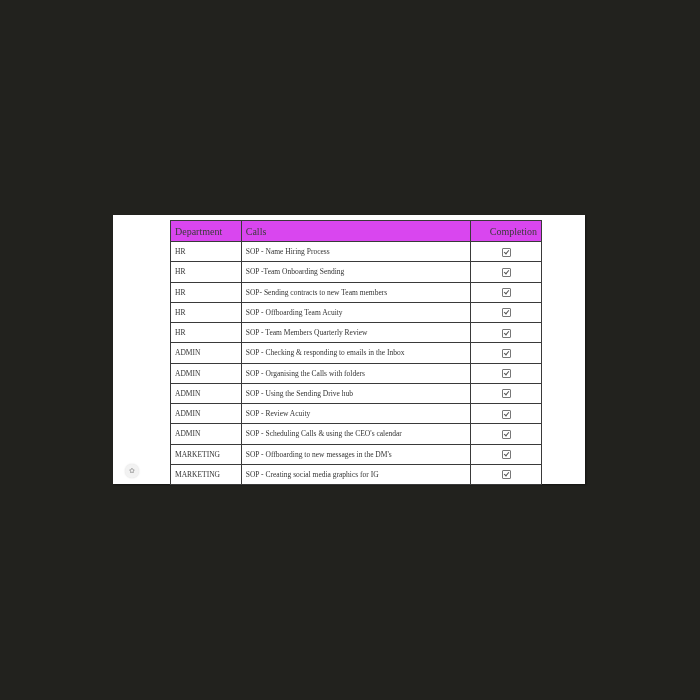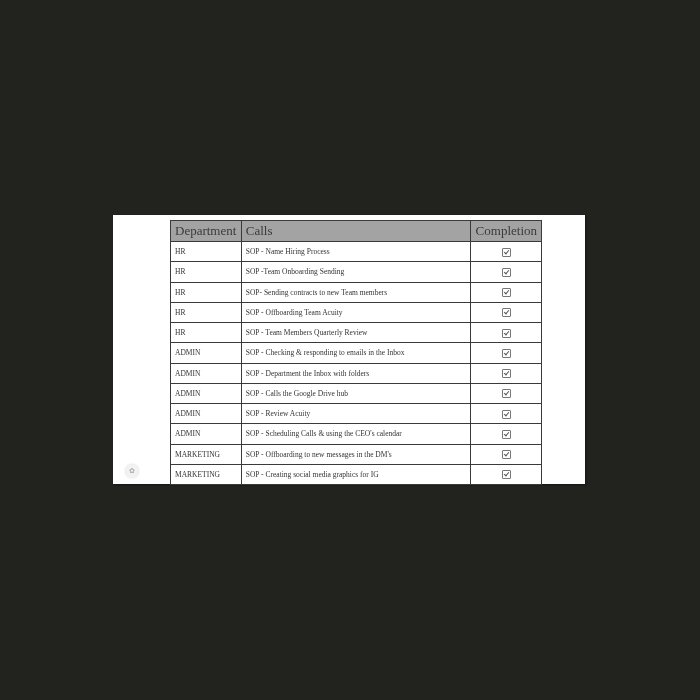--- a/index.html
+++ b/index.html
@@ -39,9 +39,9 @@
       overflow: hidden;
     }
     .doc-table th {
-      background: #a3a3a3;
+      background: #d946ef;
       height: 20px;
-      font-size: 13px;
+      font-size: 10px;
       color: #3a3a3a;
     }
     .doc-table td {

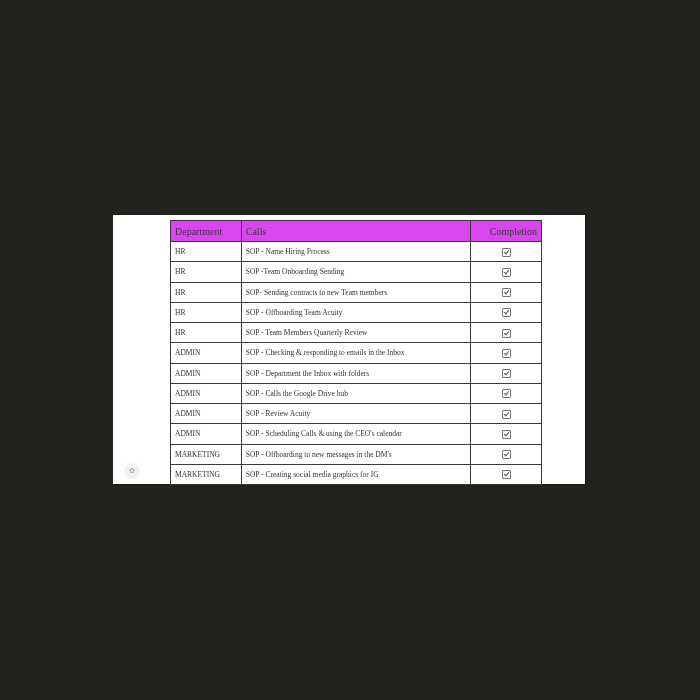--- a/index.html
+++ b/index.html
@@ -144,7 +144,7 @@
       </tr>
       <tr>
         <td>ADMIN</td>
-        <td>SOP - Department the Inbox with folders</td>
+        <td>SOP - Organising the Calls with folders</td>
         <td class="check-cell"><span class="checkbox"></span></td>
       </tr>
       <tr>

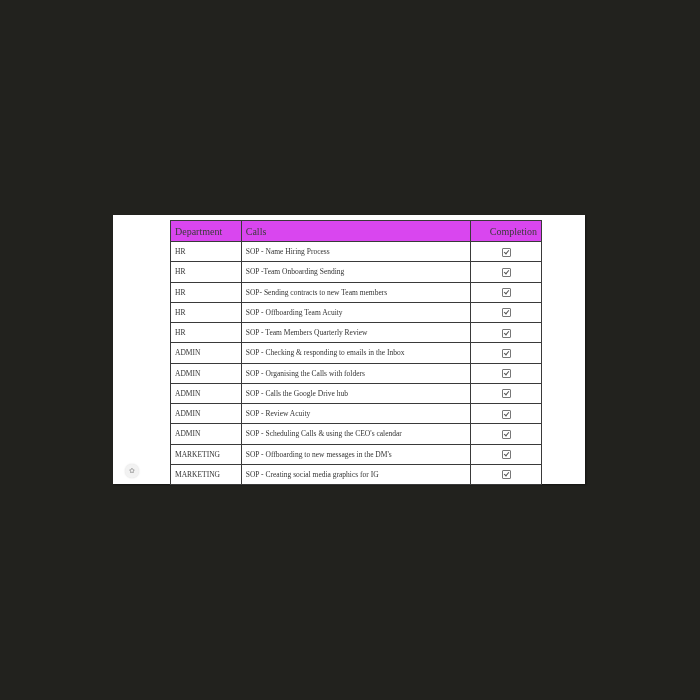--- a/index.html
+++ b/index.html
@@ -149,7 +149,7 @@
       </tr>
       <tr>
         <td>ADMIN</td>
-        <td>SOP - Calls the Google Drive hub</td>
+        <td>SOP - Using the Sending Drive hub</td>
         <td class="check-cell"><span class="checkbox"></span></td>
       </tr>
       <tr>

